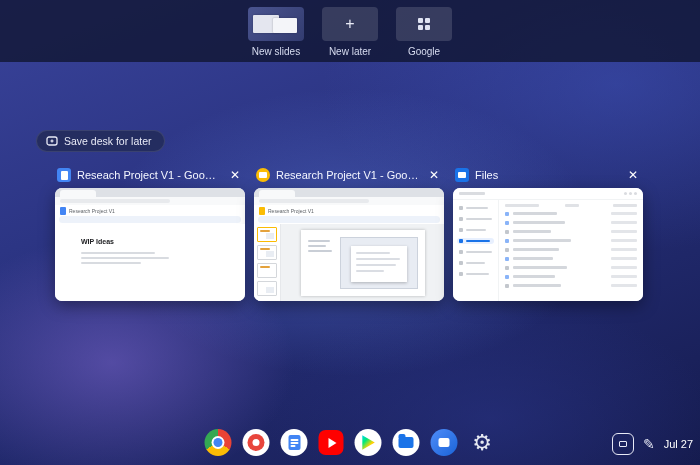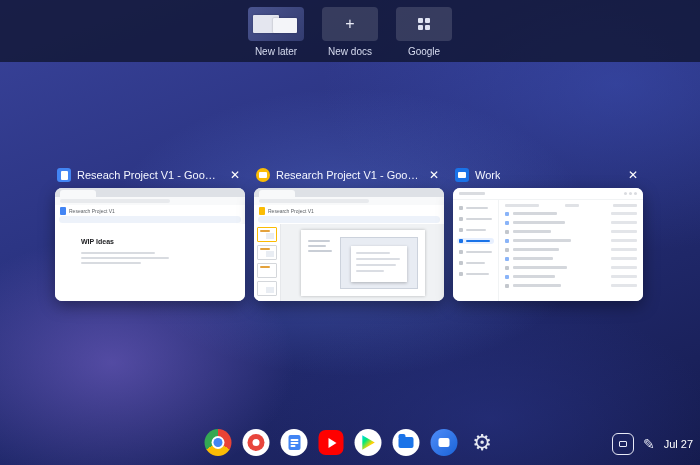--- a/index.html
+++ b/index.html
@@ -185,7 +185,7 @@
           <div class="mw mw-a"></div>
           <div class="mw mw-b"></div>
         </div>
-        <div class="desk-label">New later</div>
+        <div class="desk-label">New slides</div>
       </div>
 
       <div class="desk">

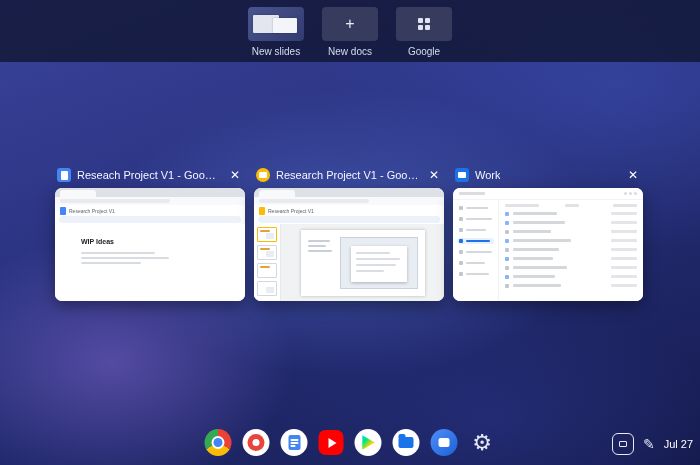--- a/index.html
+++ b/index.html
@@ -192,7 +192,7 @@
         <div class="desk-thumb ghost">
           <span class="plus">+</span>
         </div>
-        <div class="desk-label">New docs</div>
+        <div class="desk-label">New later</div>
       </div>
 
       <div class="desk">

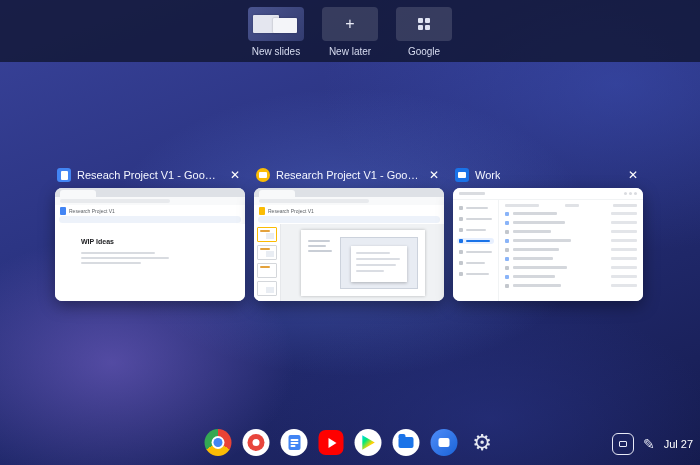--- a/index.html
+++ b/index.html
@@ -210,6 +210,14 @@
     </div>
   </div>
 
+  <button class="save-desk">
+    <svg width="12" height="12" viewBox="0 0 12 12">
+      <rect x="1" y="2" width="10" height="8" rx="2" fill="none" stroke="#e8eaf6" stroke-width="1.3"></rect>
+      <line x1="6" y1="4.5" x2="6" y2="7.5" stroke="#e8eaf6" stroke-width="1.2"></line>
+      <line x1="4.5" y1="6" x2="7.5" y2="6" stroke="#e8eaf6" stroke-width="1.2"></line>
+    </svg>
+    <span>Save desk for later</span>
+  </button>
 
   <div class="cards">
 

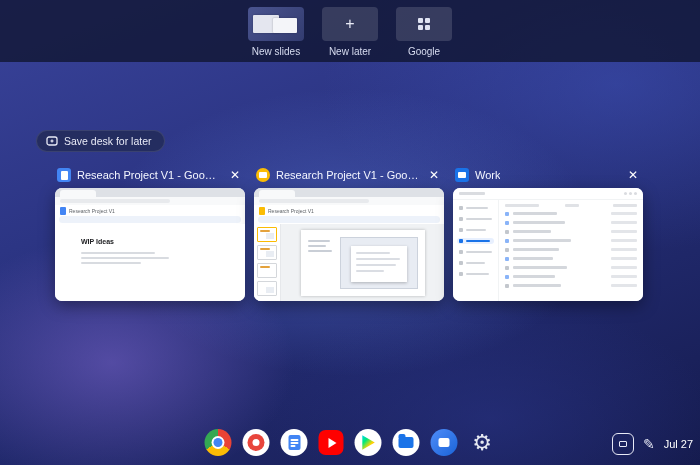--- a/index.html
+++ b/index.html
@@ -311,7 +311,7 @@
         <span class="badge badge-files">
             <span class="pg"></span>
           </span>
-        <span class="card-title">Work</span>
+        <span class="card-title">Files</span>
         <span class="close">✕</span>
       </div>
       <div class="thumb">

